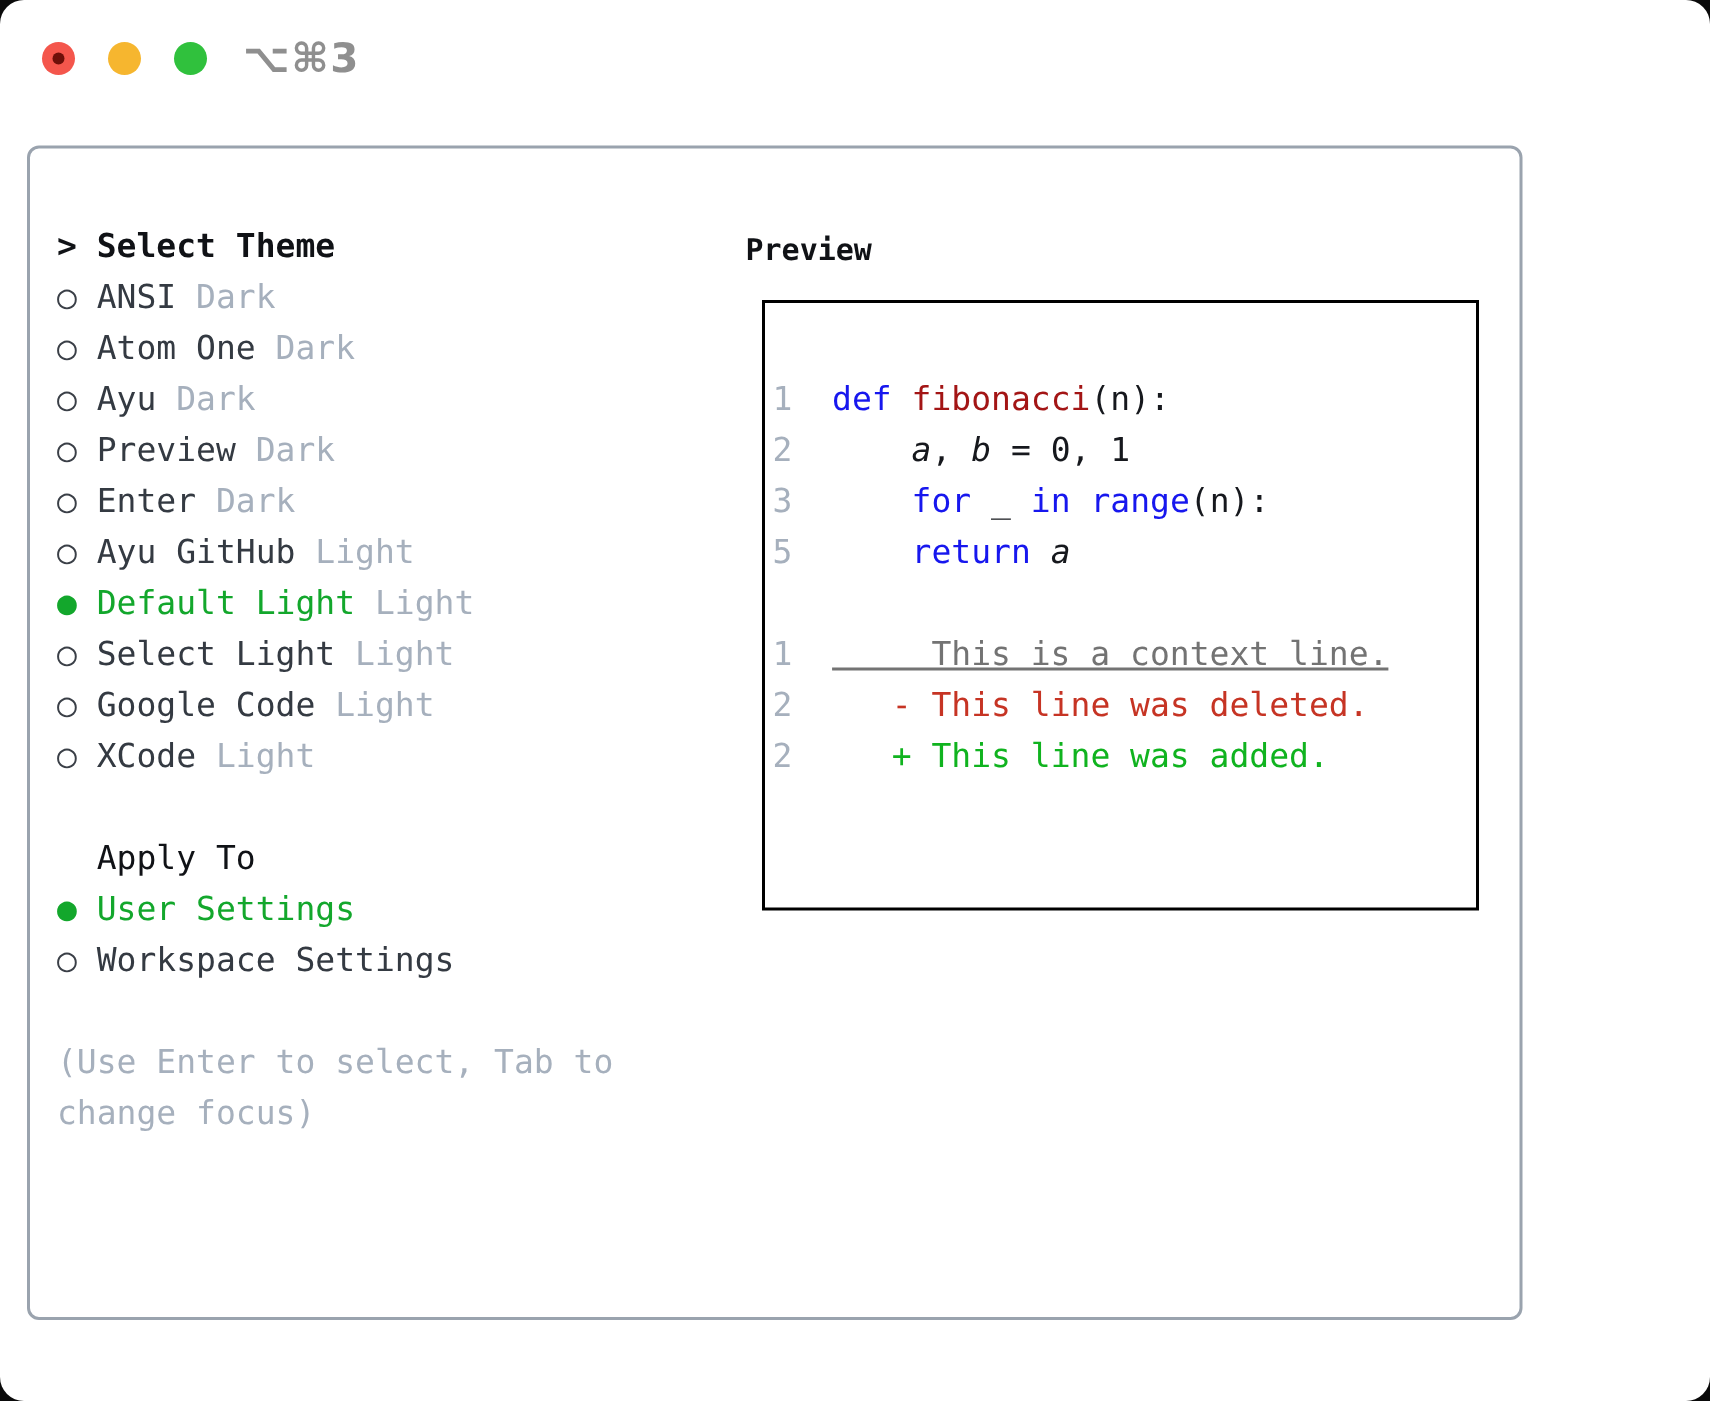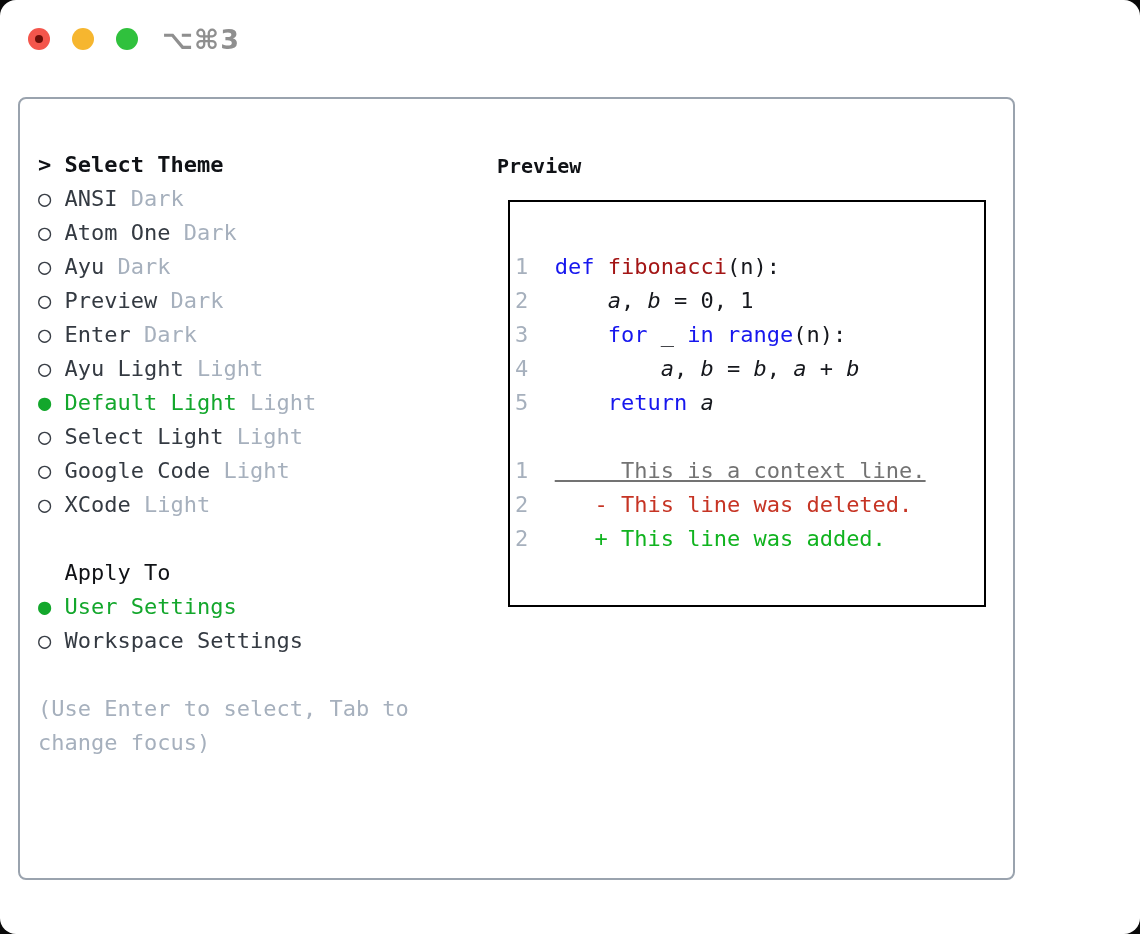--- a/index.html
+++ b/index.html
@@ -89,7 +89,7 @@
       <div class="row"><span class="radio">○</span><span> </span><span class="lbl">Ayu</span><span> </span><span class="dim">Dark</span></div>
       <div class="row"><span class="radio">○</span><span> </span><span class="lbl">Preview</span><span> </span><span class="dim">Dark</span></div>
       <div class="row"><span class="radio">○</span><span> </span><span class="lbl">Enter</span><span> </span><span class="dim">Dark</span></div>
-      <div class="row"><span class="radio">○</span><span> </span><span class="lbl">Ayu Light</span><span> </span><span class="dim">Light</span></div>
+      <div class="row"><span class="radio">○</span><span> </span><span class="lbl">Ayu GitHub</span><span> </span><span class="dim">Light</span></div>
       <div class="row"><span class="radio sel">●</span><span> </span><span class="sel">Default Light</span><span> </span><span class="dim">Light</span></div>
       <div class="row"><span class="radio">○</span><span> </span><span class="lbl">Select Light</span><span> </span><span class="dim">Light</span></div>
       <div class="row"><span class="radio">○</span><span> </span><span class="lbl">Google Code</span><span> </span><span class="dim">Light</span></div>

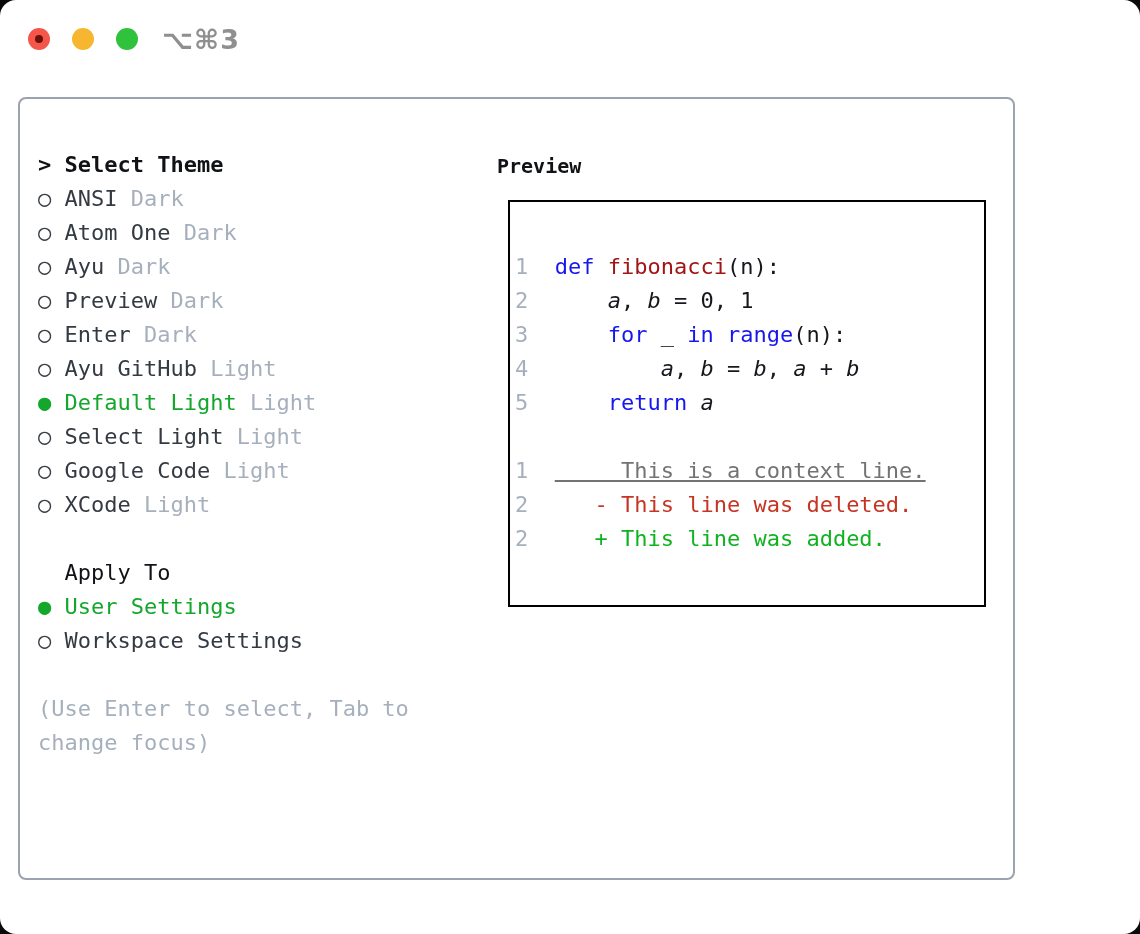--- a/index.html
+++ b/index.html
@@ -110,7 +110,6 @@
         <div class="row"><span class="ln">1</span><span class="c-kw">def</span><span class="c-pl"> </span><span class="c-fn">fibonacci</span><span class="c-pl">(n):</span></div>
         <div class="row"><span class="ln">2</span><span class="c-pl">    </span><span class="c-var">a</span><span class="c-pl">, </span><span class="c-var">b</span><span class="c-pl"> = 0, 1</span></div>
         <div class="row"><span class="ln">3</span><span class="c-pl">    </span><span class="c-kw">for</span><span class="c-pl"> _ </span><span class="c-kw">in</span><span class="c-pl"> </span><span class="c-kw">range</span><span class="c-pl">(n):</span></div>
-        <div class="row"><span class="ln">4</span><span class="c-pl">        </span><span class="c-var">a</span><span class="c-pl">, </span><span class="c-var">b</span><span class="c-pl"> = </span><span class="c-var">b</span><span class="c-pl">, </span><span class="c-var">a</span><span class="c-pl"> + </span><span class="c-var">b</span></div>
         <div class="row"><span class="ln">5</span><span class="c-pl">    </span><span class="c-kw">return</span><span class="c-pl"> </span><span class="c-var">a</span></div>
         <div class="row"></div>
         <div class="row"><span class="ln">1</span><span class="c-ctx">     This is a context line.</span></div>

